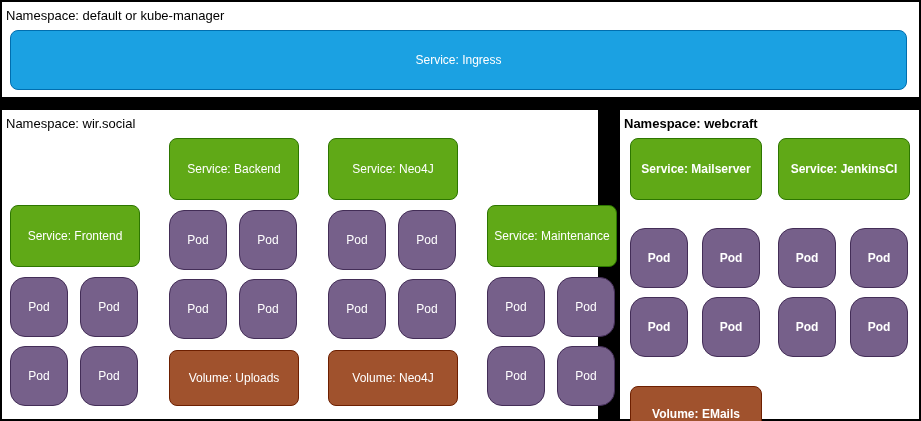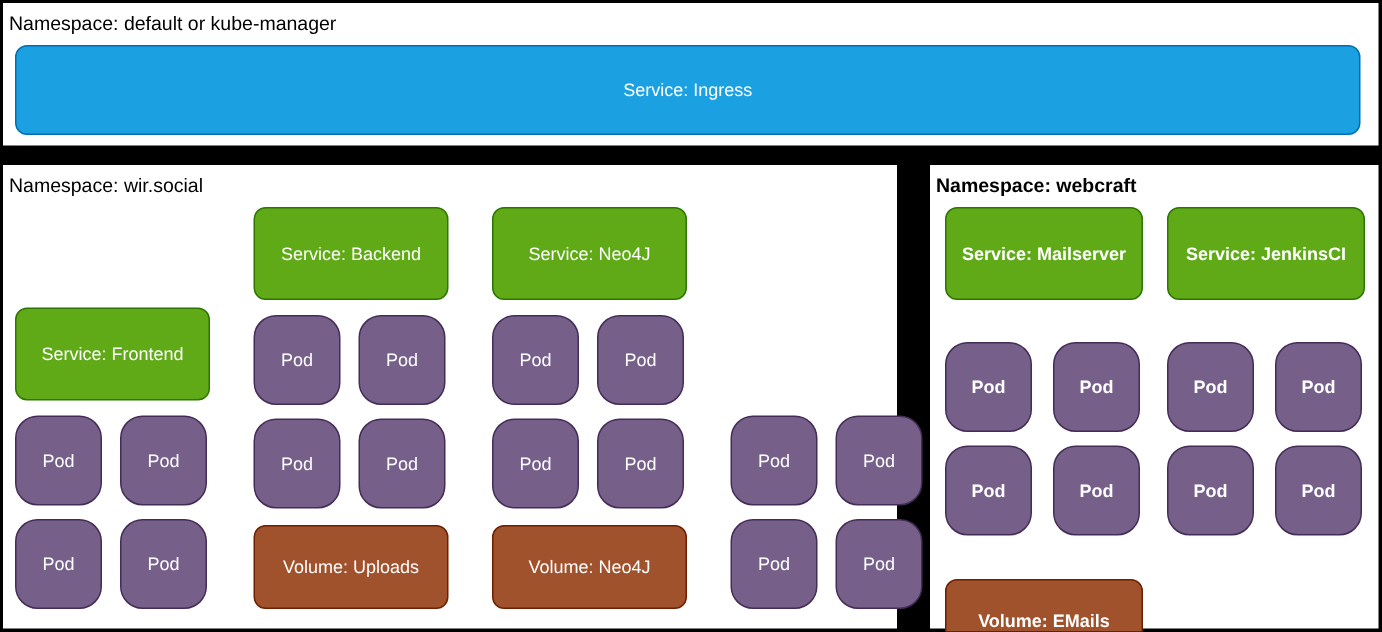--- a/index.html
+++ b/index.html
@@ -129,6 +129,7 @@
           <div class="box volume">Volume: Neo4J</div>
         </div>
         <div class="group">
+          <div class="box service">Service: Maintenance</div>
           <div class="pod-grid">
             <div class="box pod">Pod</div>
             <div class="box pod">Pod</div>

